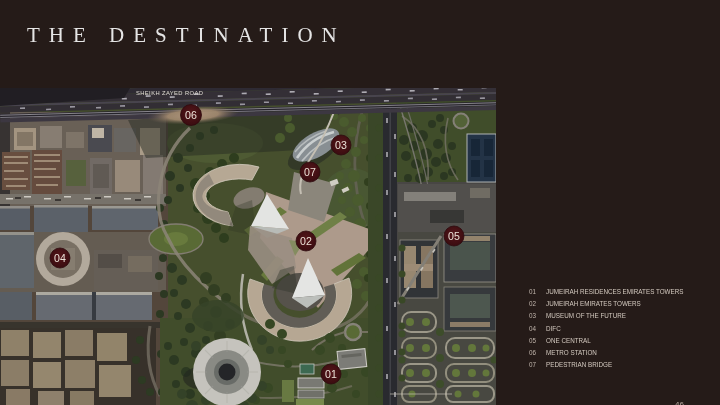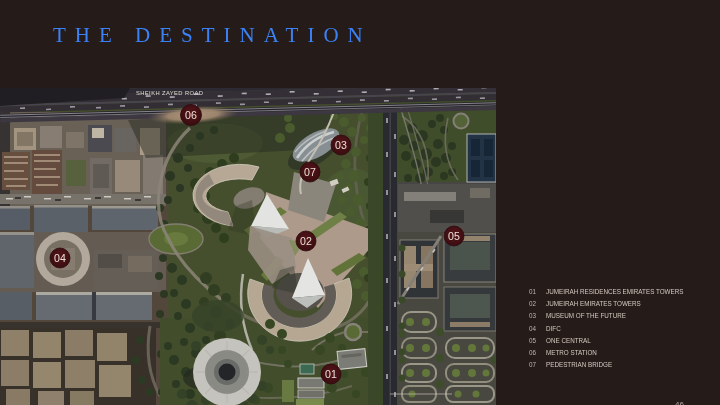--- a/index.html
+++ b/index.html
@@ -5,7 +5,7 @@
   html,body{margin:0;padding:0;overflow:hidden;}
   body{width:720px;height:405px;background:#251b18;position:relative;overflow:hidden;
        font-family:"Liberation Sans", sans-serif;}
-  .title{position:absolute;left:53px;top:25px;color:#3b82f6;
+  .title{position:absolute;left:27px;top:25px;color:#e5e5e5;
          font-family:"Liberation Serif", serif;font-size:21px;letter-spacing:9px;
          line-height:1;white-space:nowrap;}
   .map{position:absolute;left:0;top:88px;width:496px;height:317px;}

